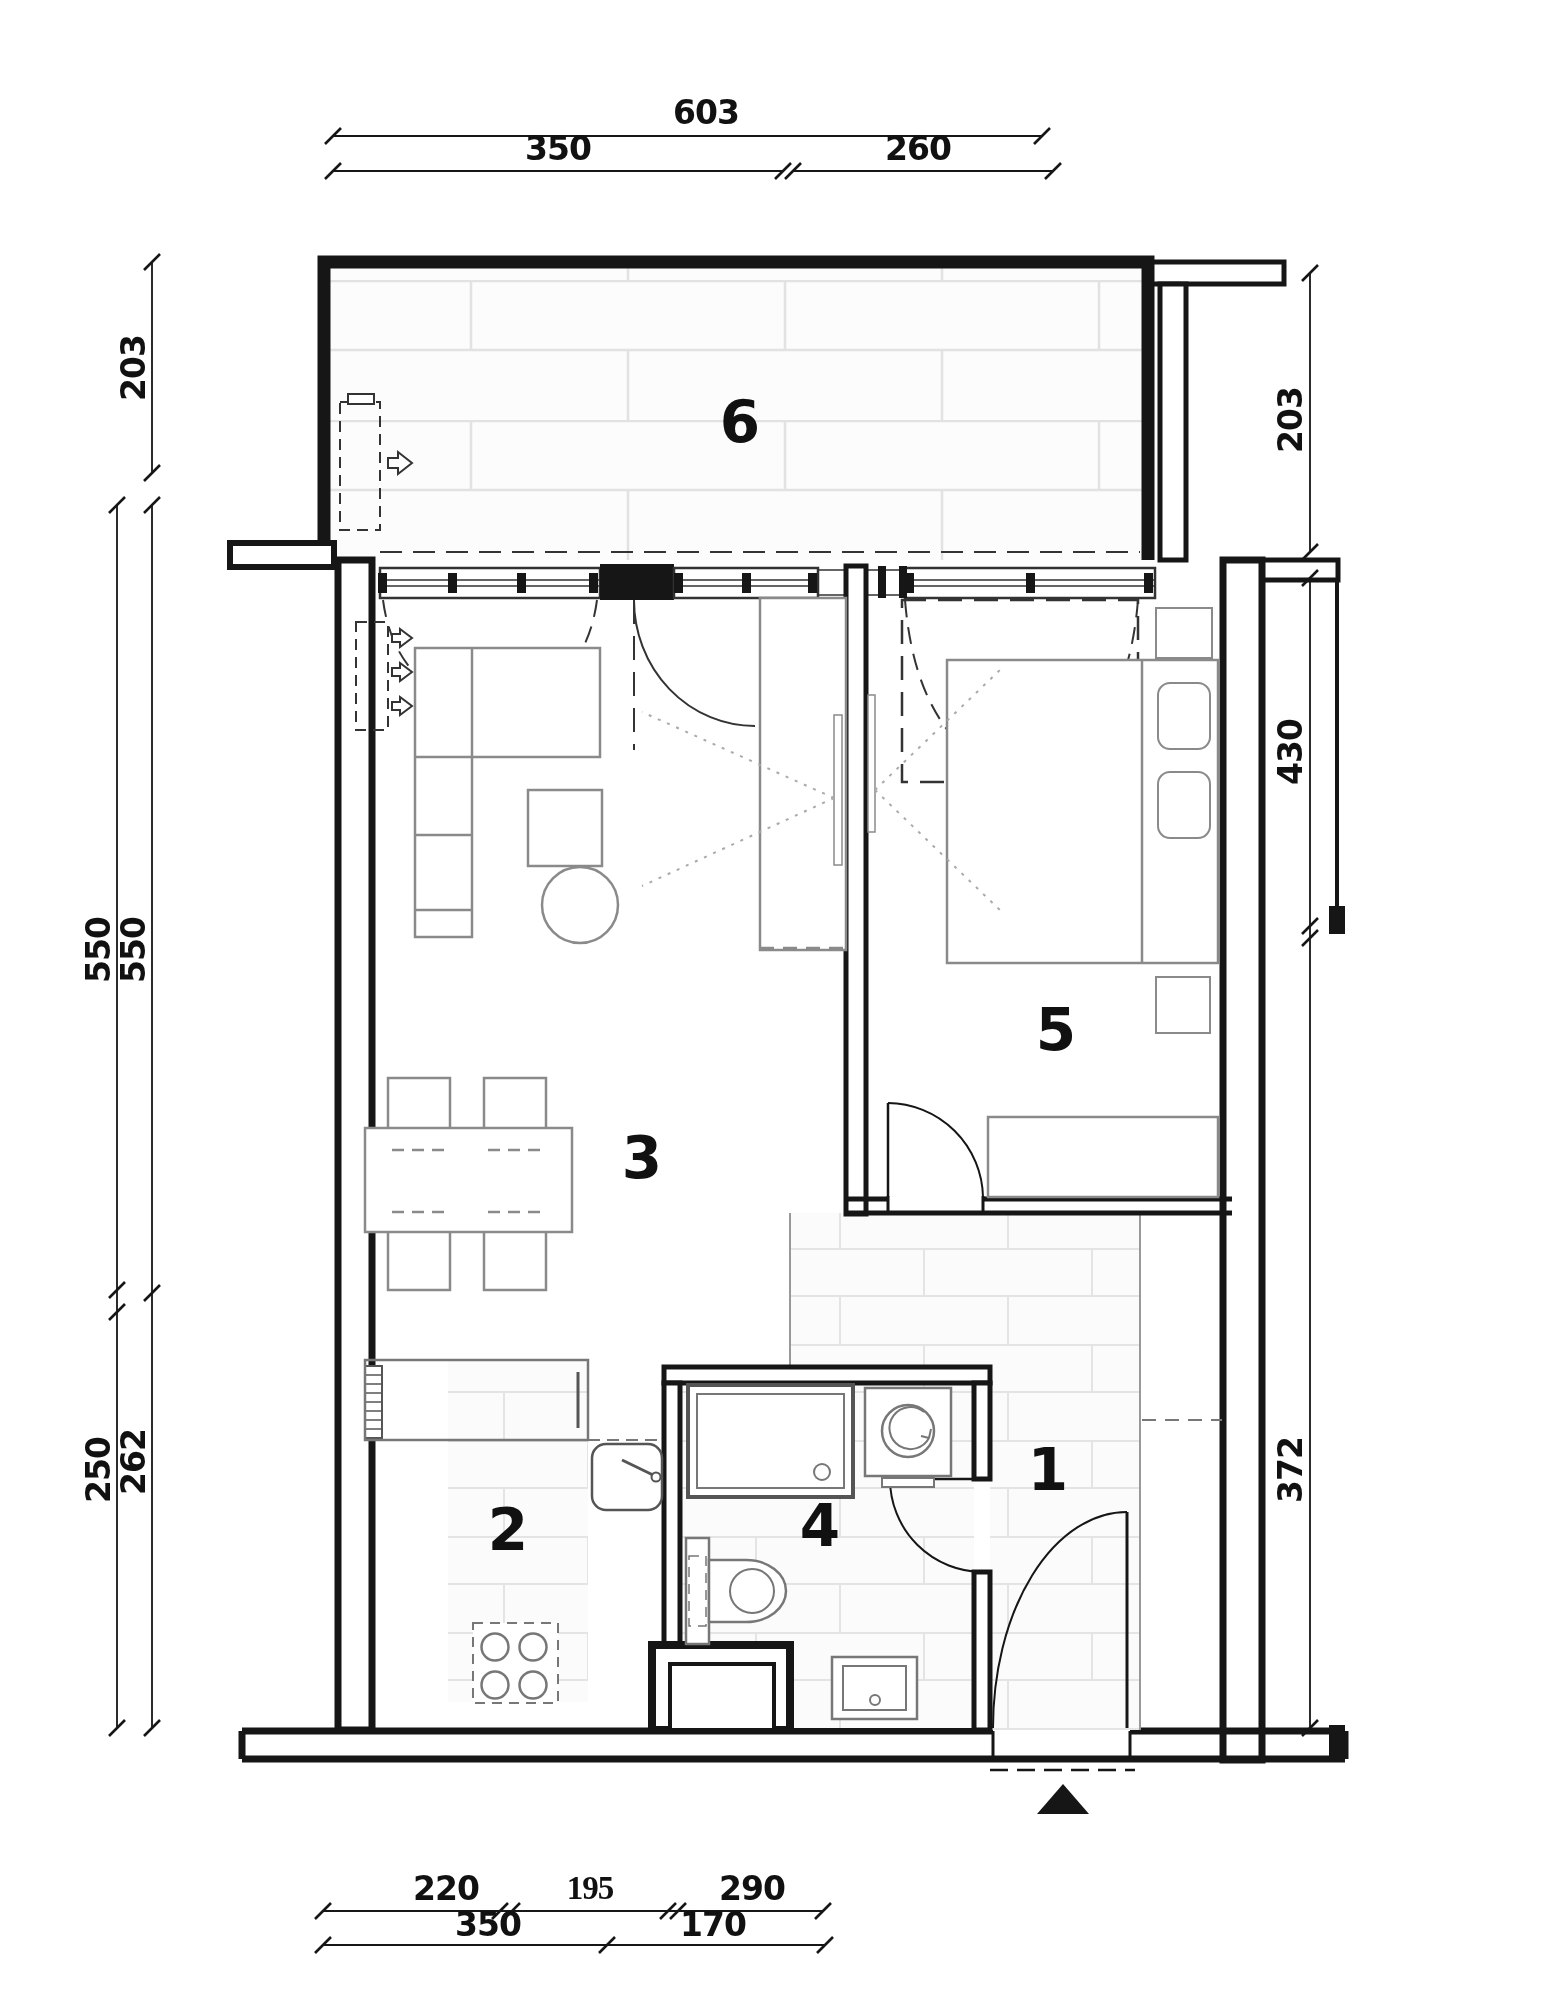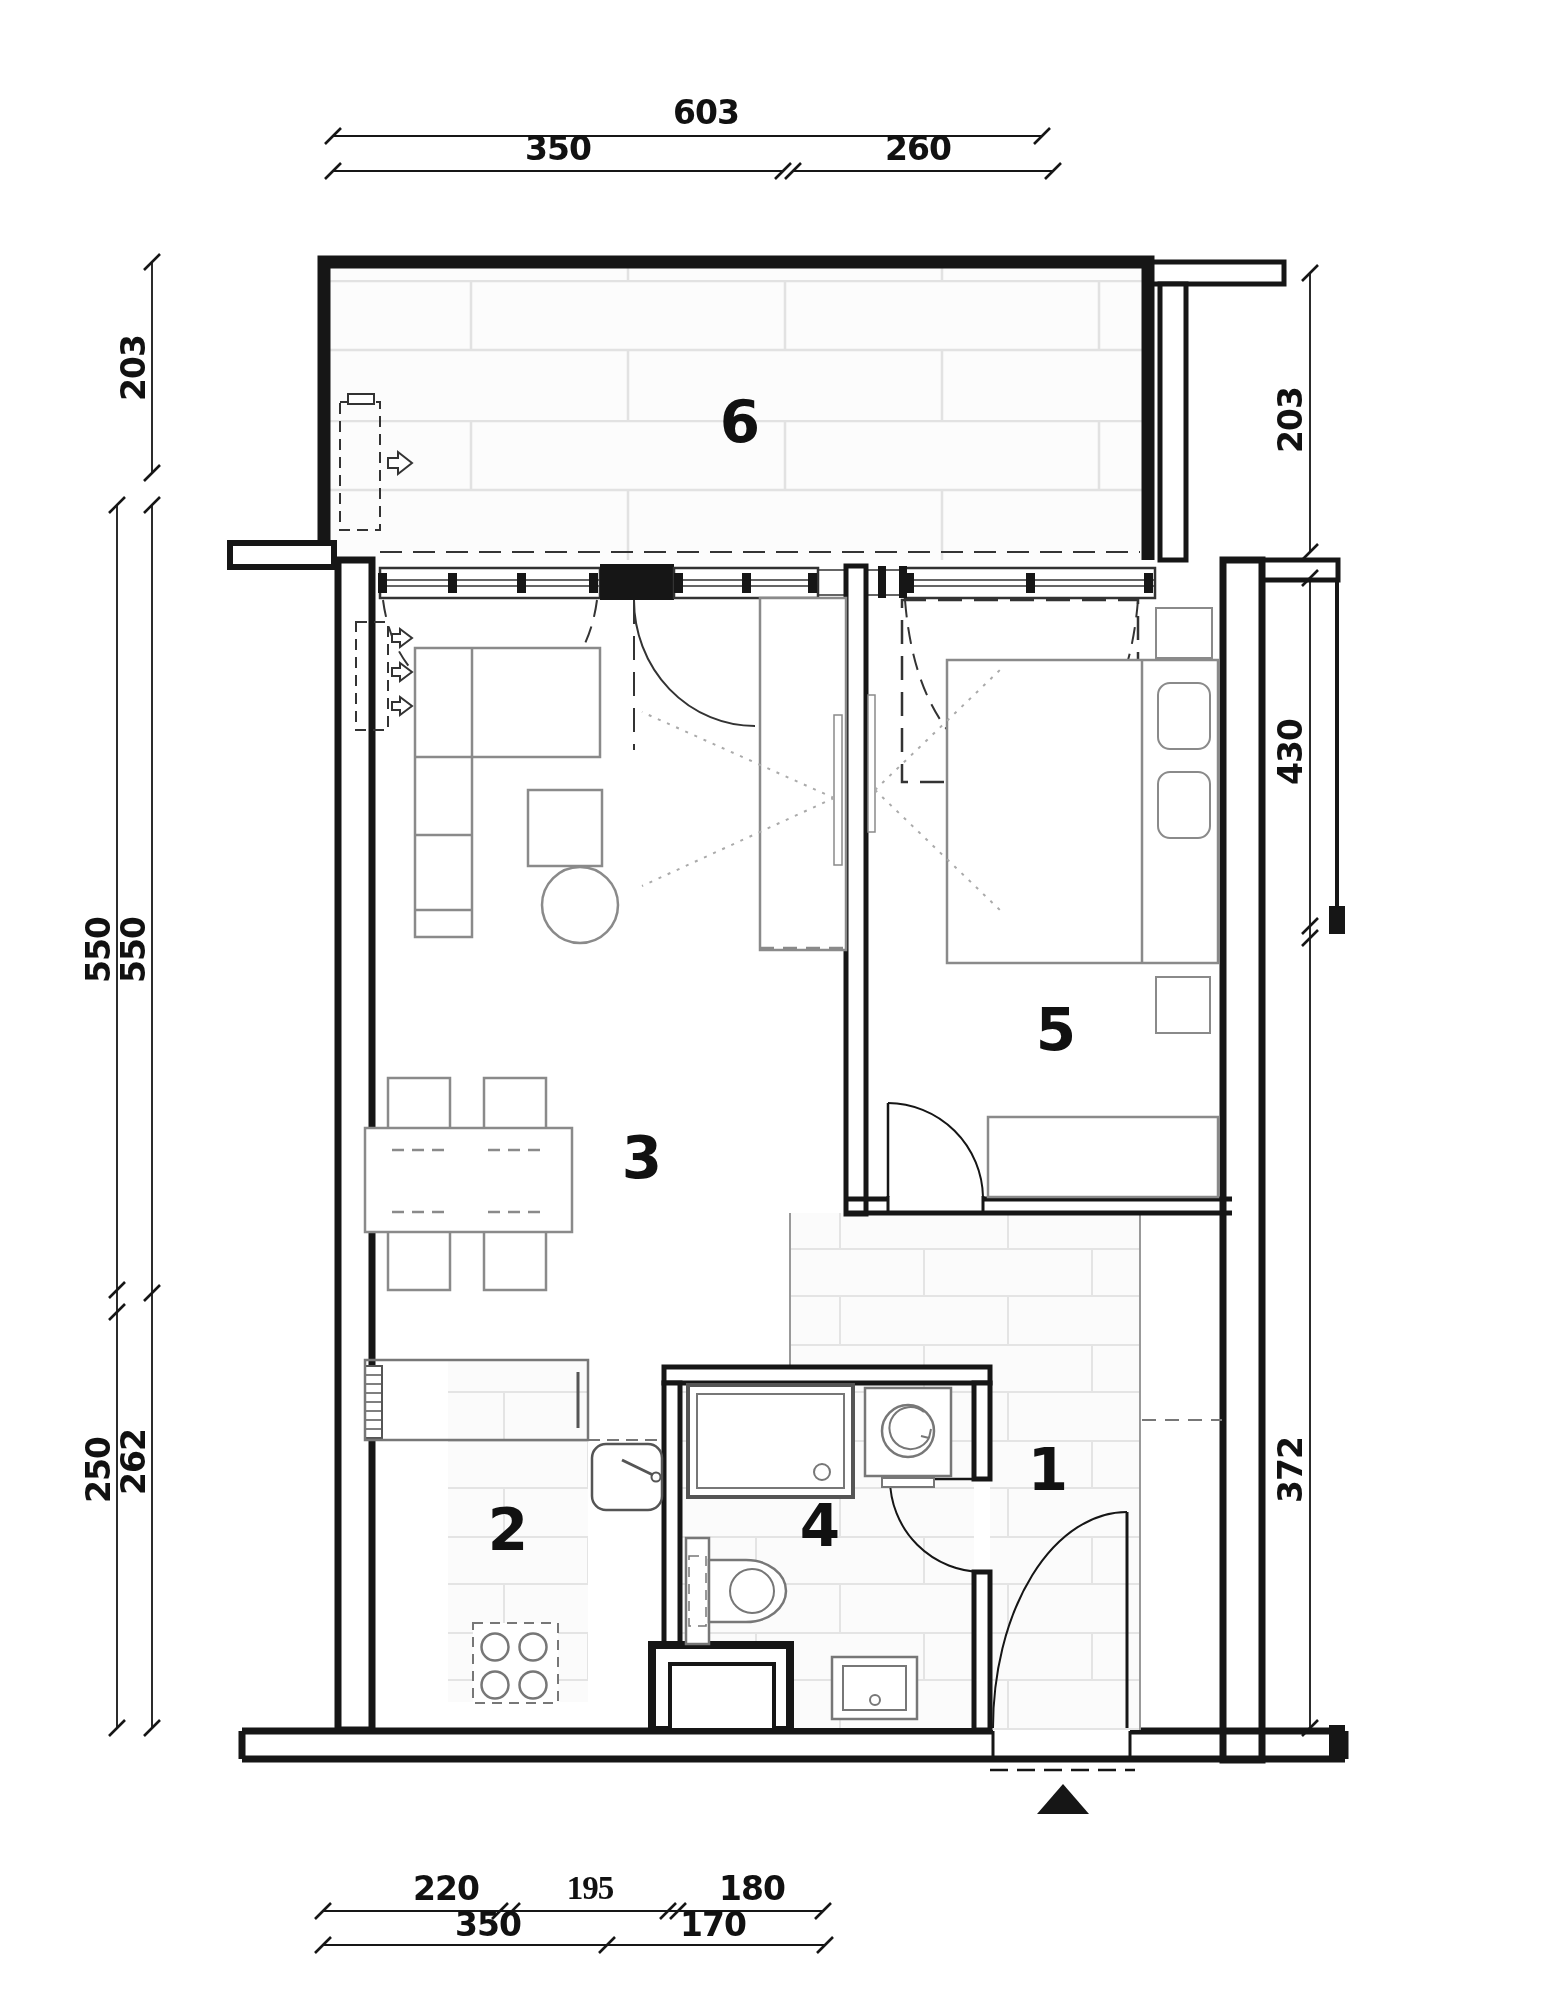--- a/index.html
+++ b/index.html
@@ -234,7 +234,7 @@
 
 <div class="lbl dim" style="left:412px;top:1888px;margin-left:34px;">220</div>
 <div class="lbl dim" style="left:590px;top:1888px;font-family:Liberation Serif, serif;">195</div>
-<div class="lbl dim" style="left:752px;top:1888px;">180</div>
+<div class="lbl dim" style="left:752px;top:1888px;">290</div>
 <div class="lbl dim" style="left:488px;top:1924px;">350</div>
 <div class="lbl dim" style="left:713px;top:1924px;">170</div>
 

